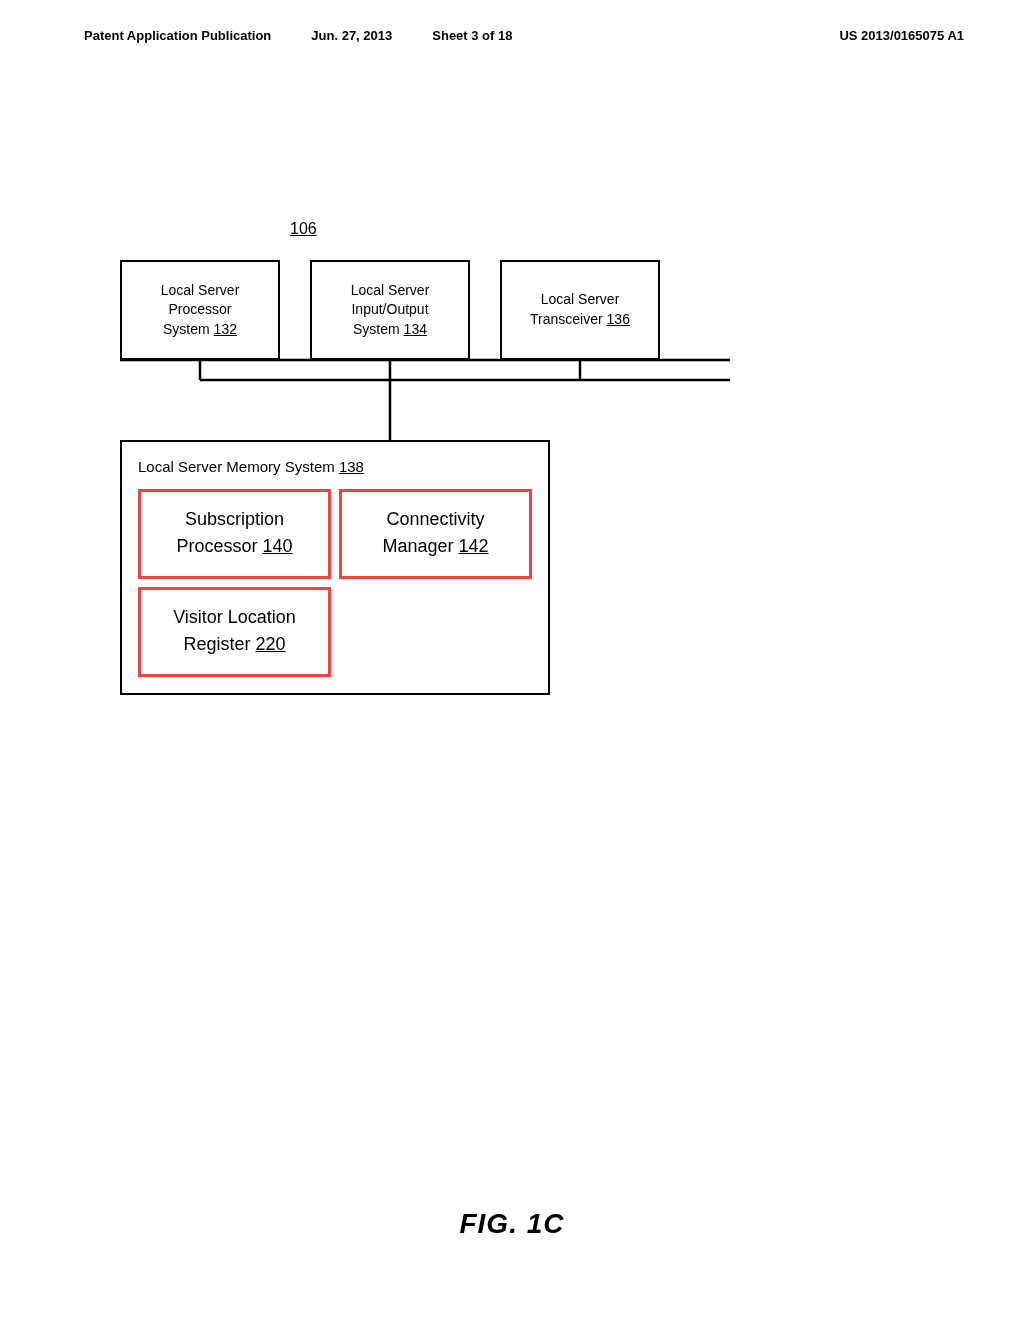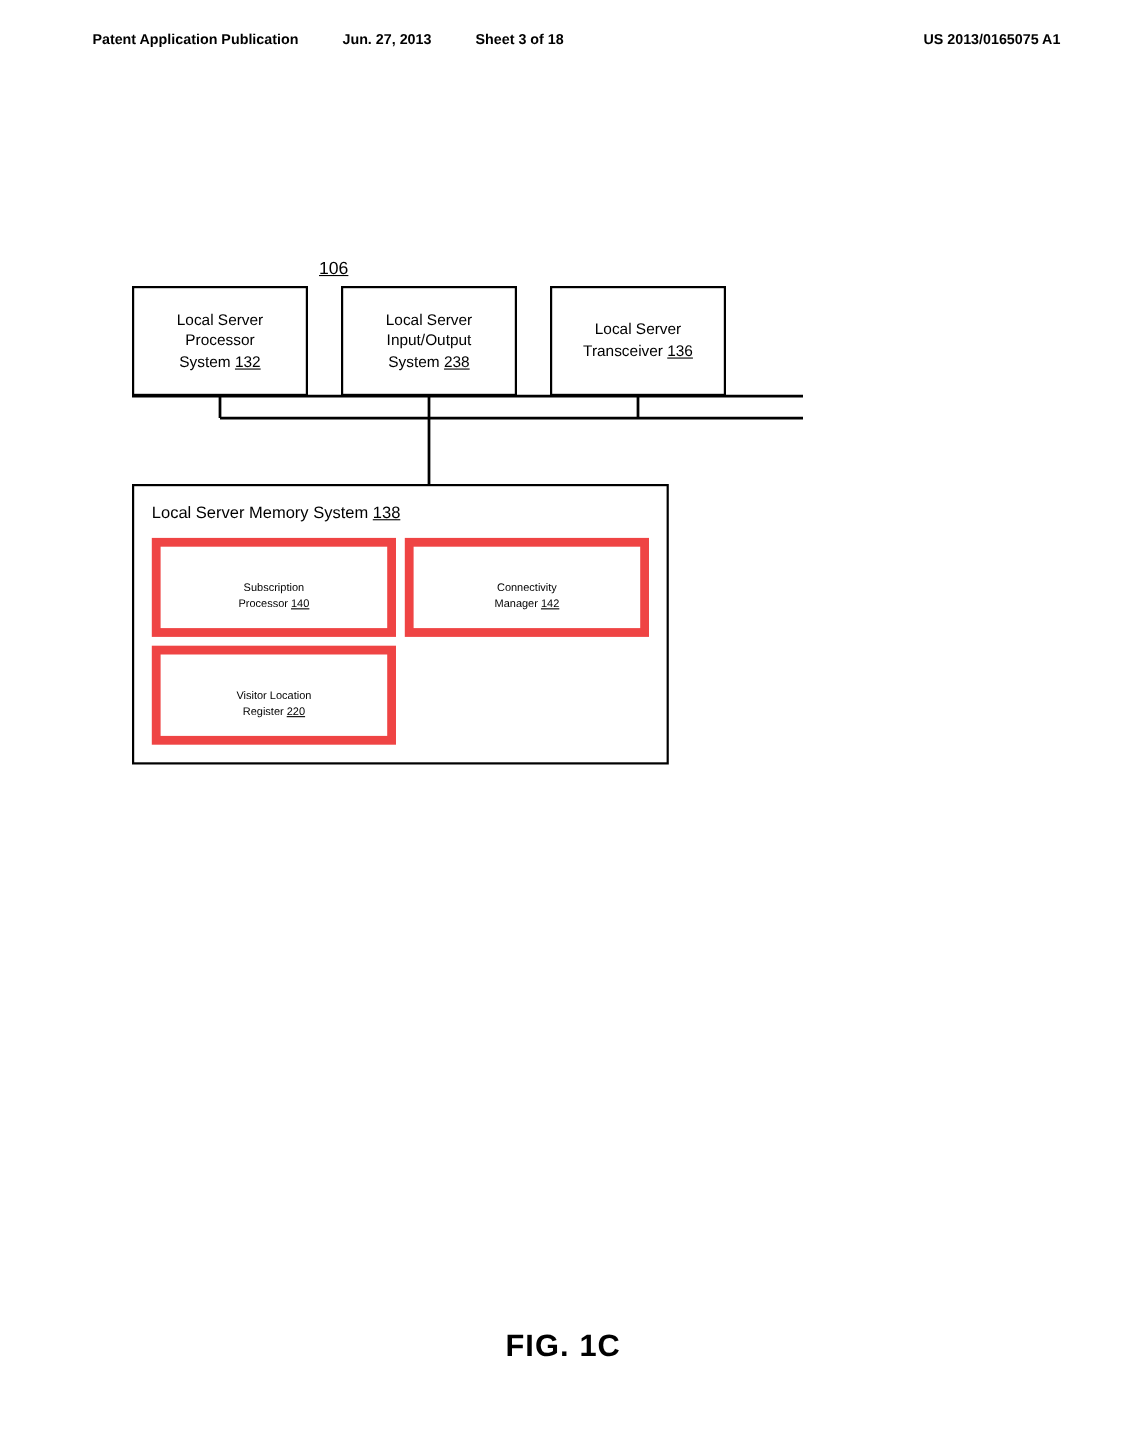--- a/index.html
+++ b/index.html
@@ -45,7 +45,7 @@
     
     .ref-106 {
       position: absolute;
-      top: 76px;
+      top: 60px;
       left: 230px;
       font-size: 16px;
       text-decoration: underline;

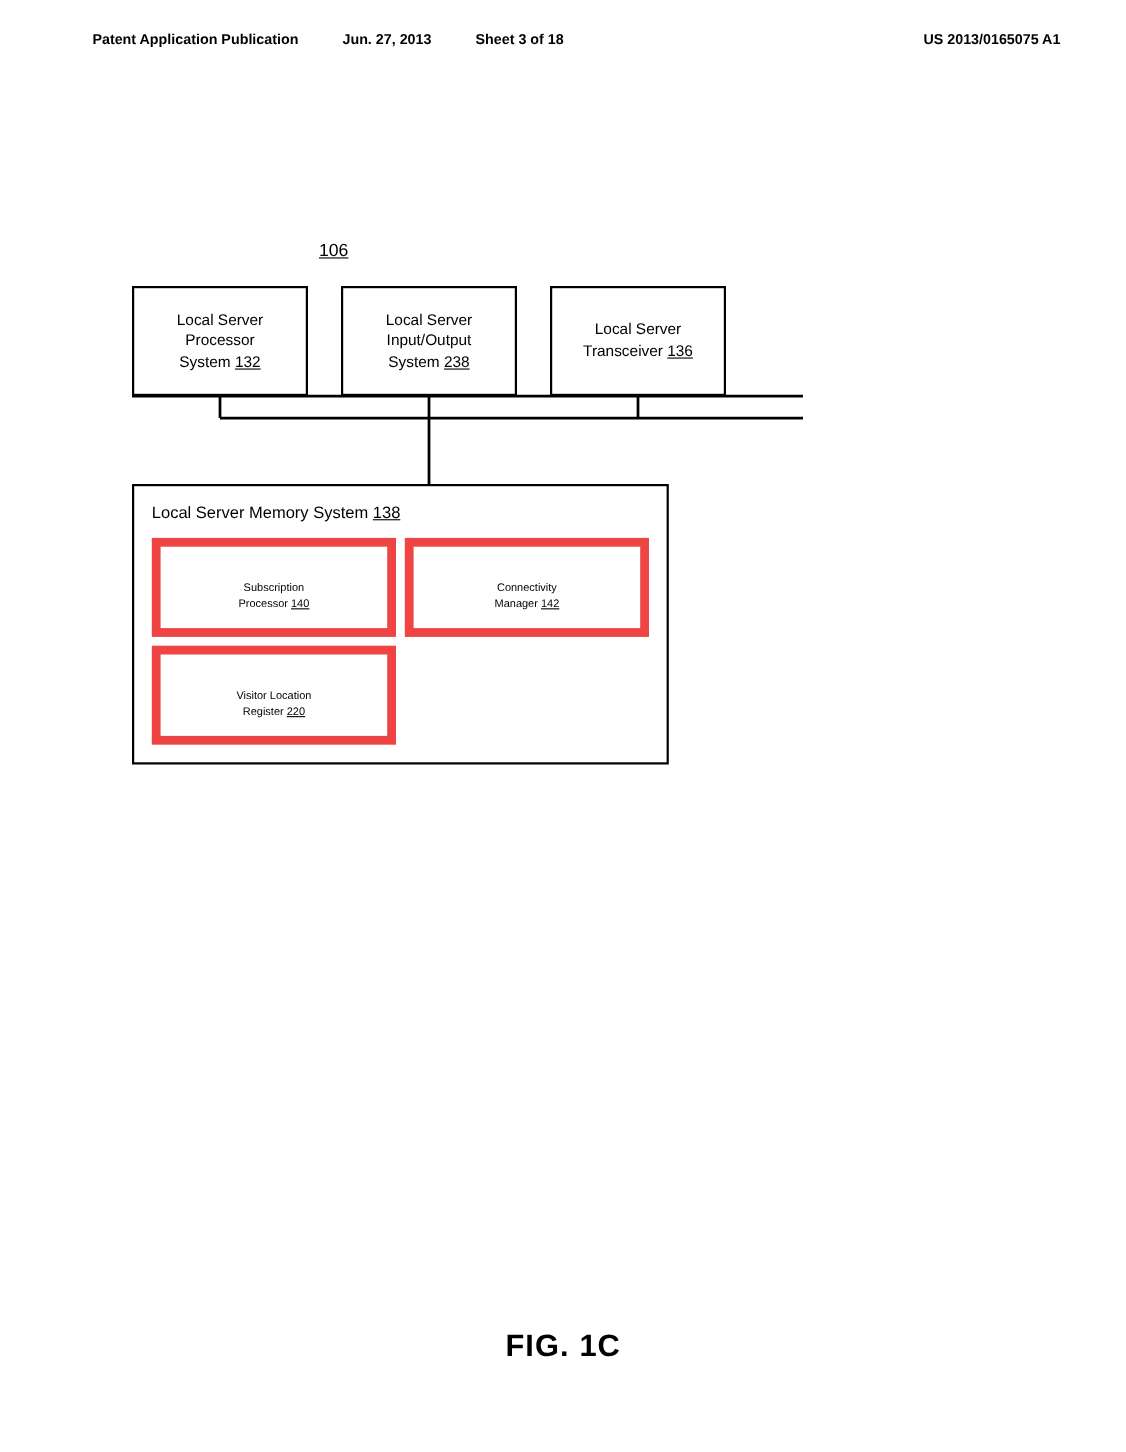--- a/index.html
+++ b/index.html
@@ -195,7 +195,7 @@
 
     <div class="box box-top-2">
       <div>
-        Local Server<br>Input/Output<br>System <u>238</u>
+        Local Server<br>Input/Output<br>System <u>134</u>
       </div>
     </div>
 

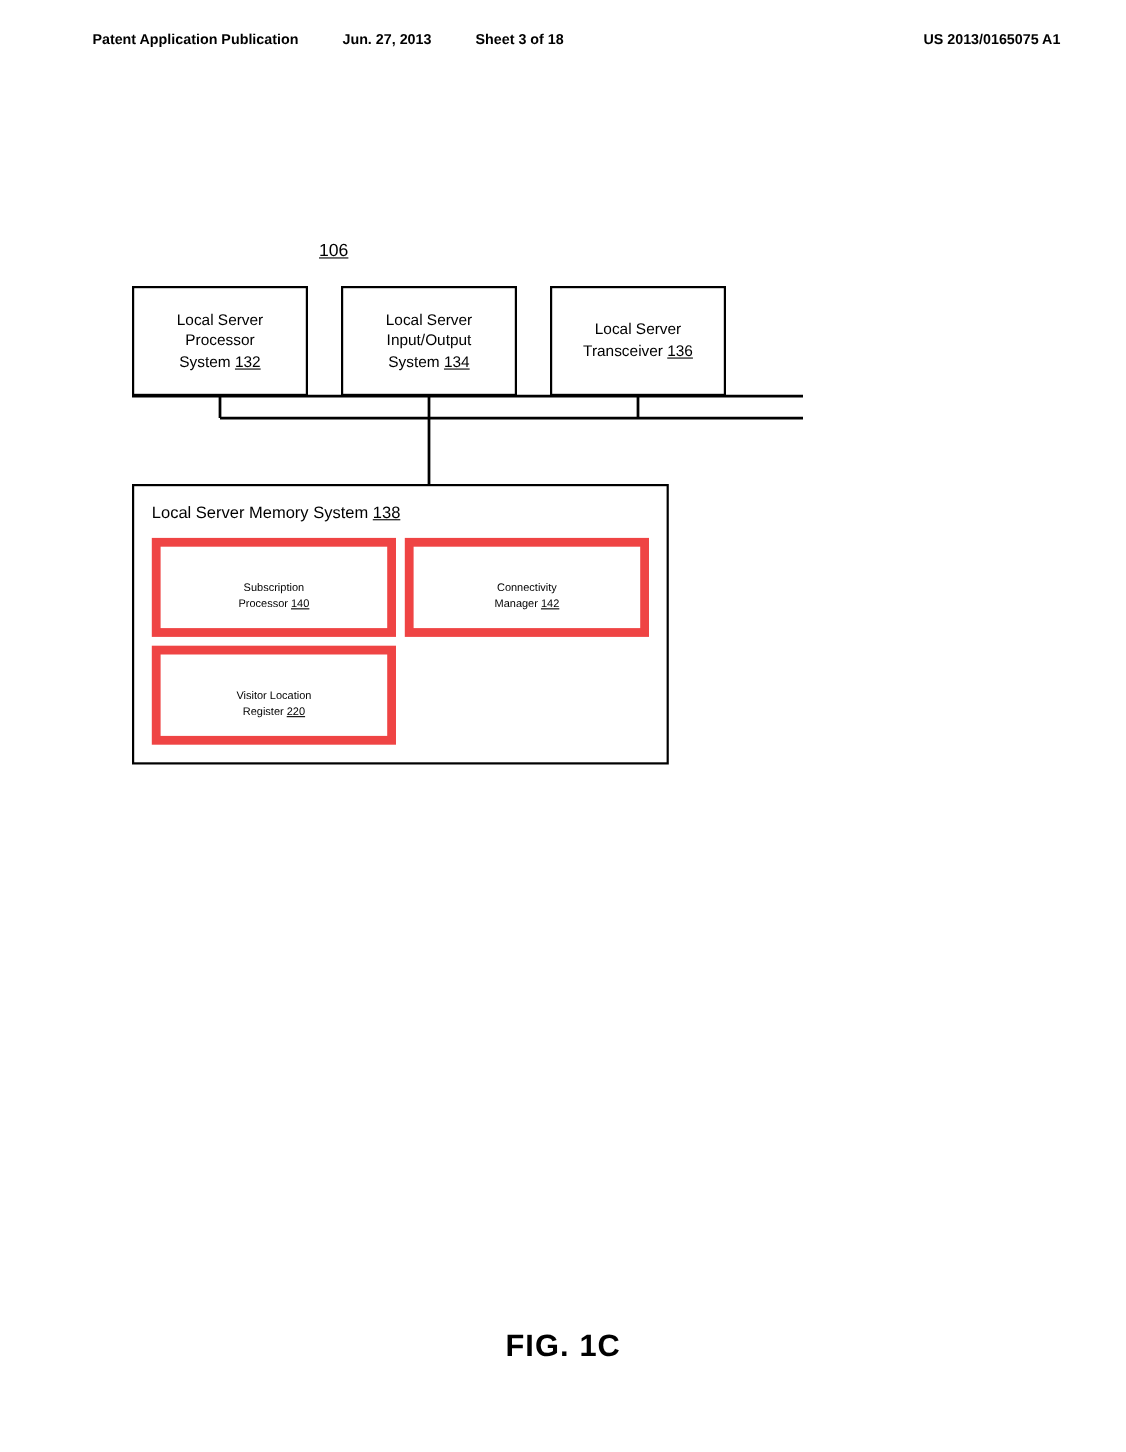--- a/index.html
+++ b/index.html
@@ -99,7 +99,7 @@
       position: absolute;
       top: 280px;
       left: 60px;
-      width: 488px;
+      width: 430px;
       border: 2.5px solid #000;
       padding: 16px;
       background: #fff;

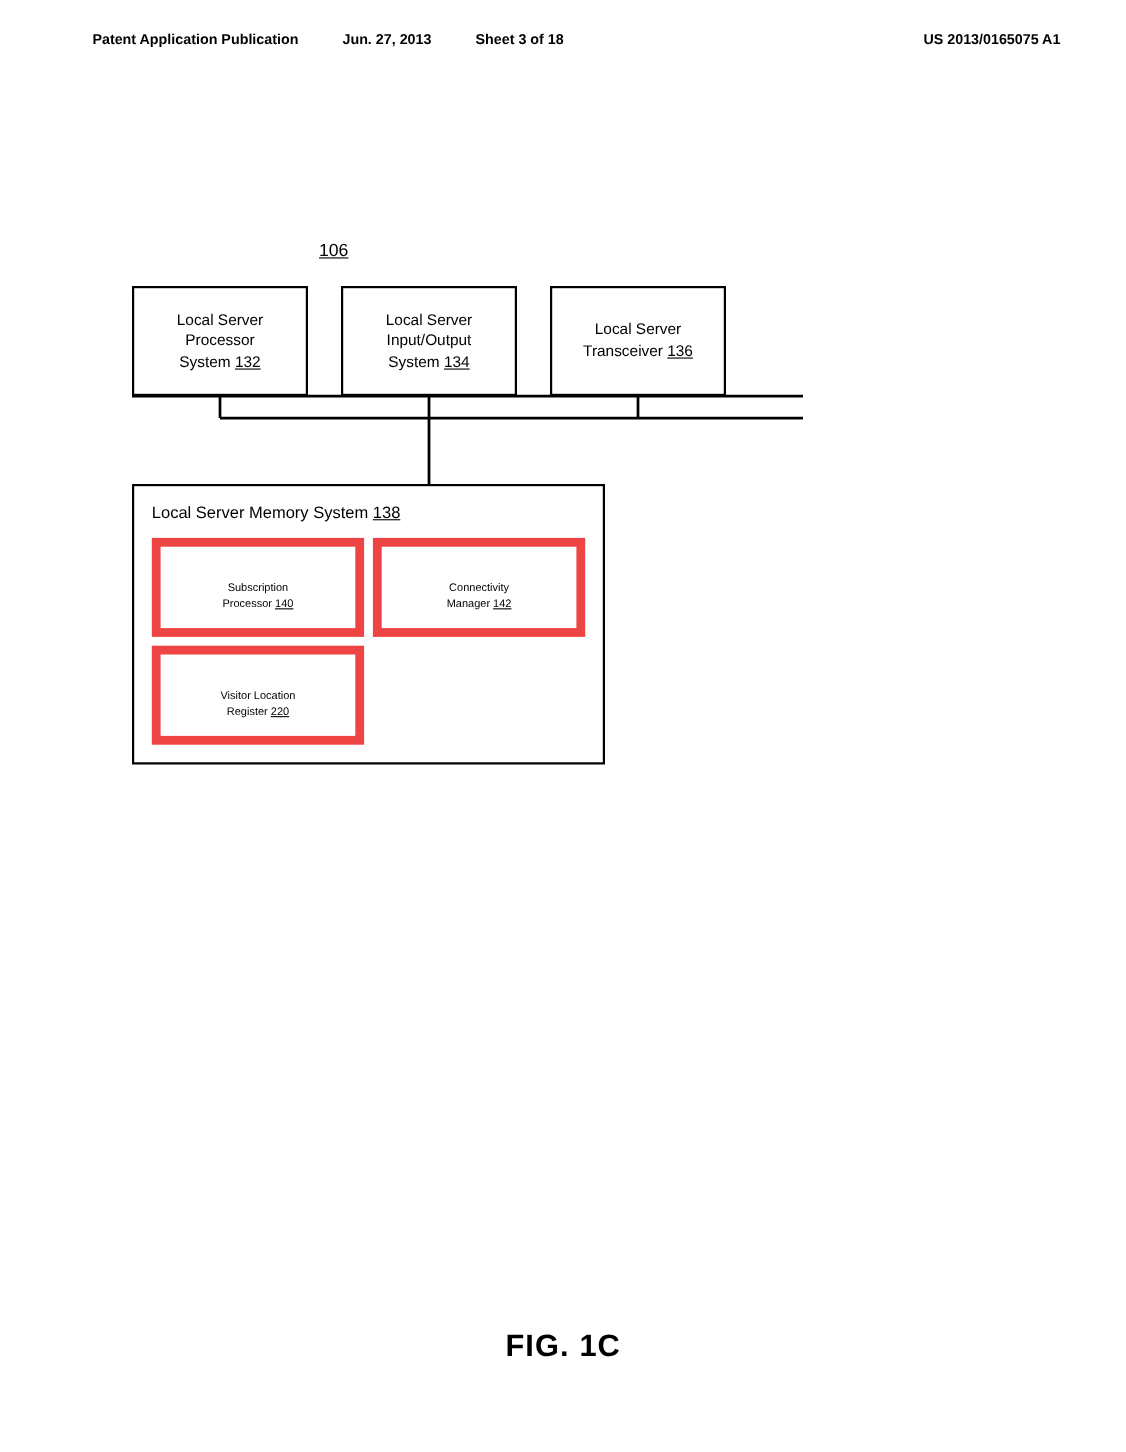--- a/index.html
+++ b/index.html
@@ -121,14 +121,14 @@
     }
 
     .inner-box {
-      border: 8px solid #ef4444;
+      border: 3px solid #ef4444;
       padding: 14px 10px;
       text-align: center;
-      font-size: 10px;
+      font-size: 18px;
       line-height: 1.5;
       min-height: 90px;
       display: flex;
-      align-items: flex-end;
+      align-items: flex-start;
       justify-content: center;
     }
 

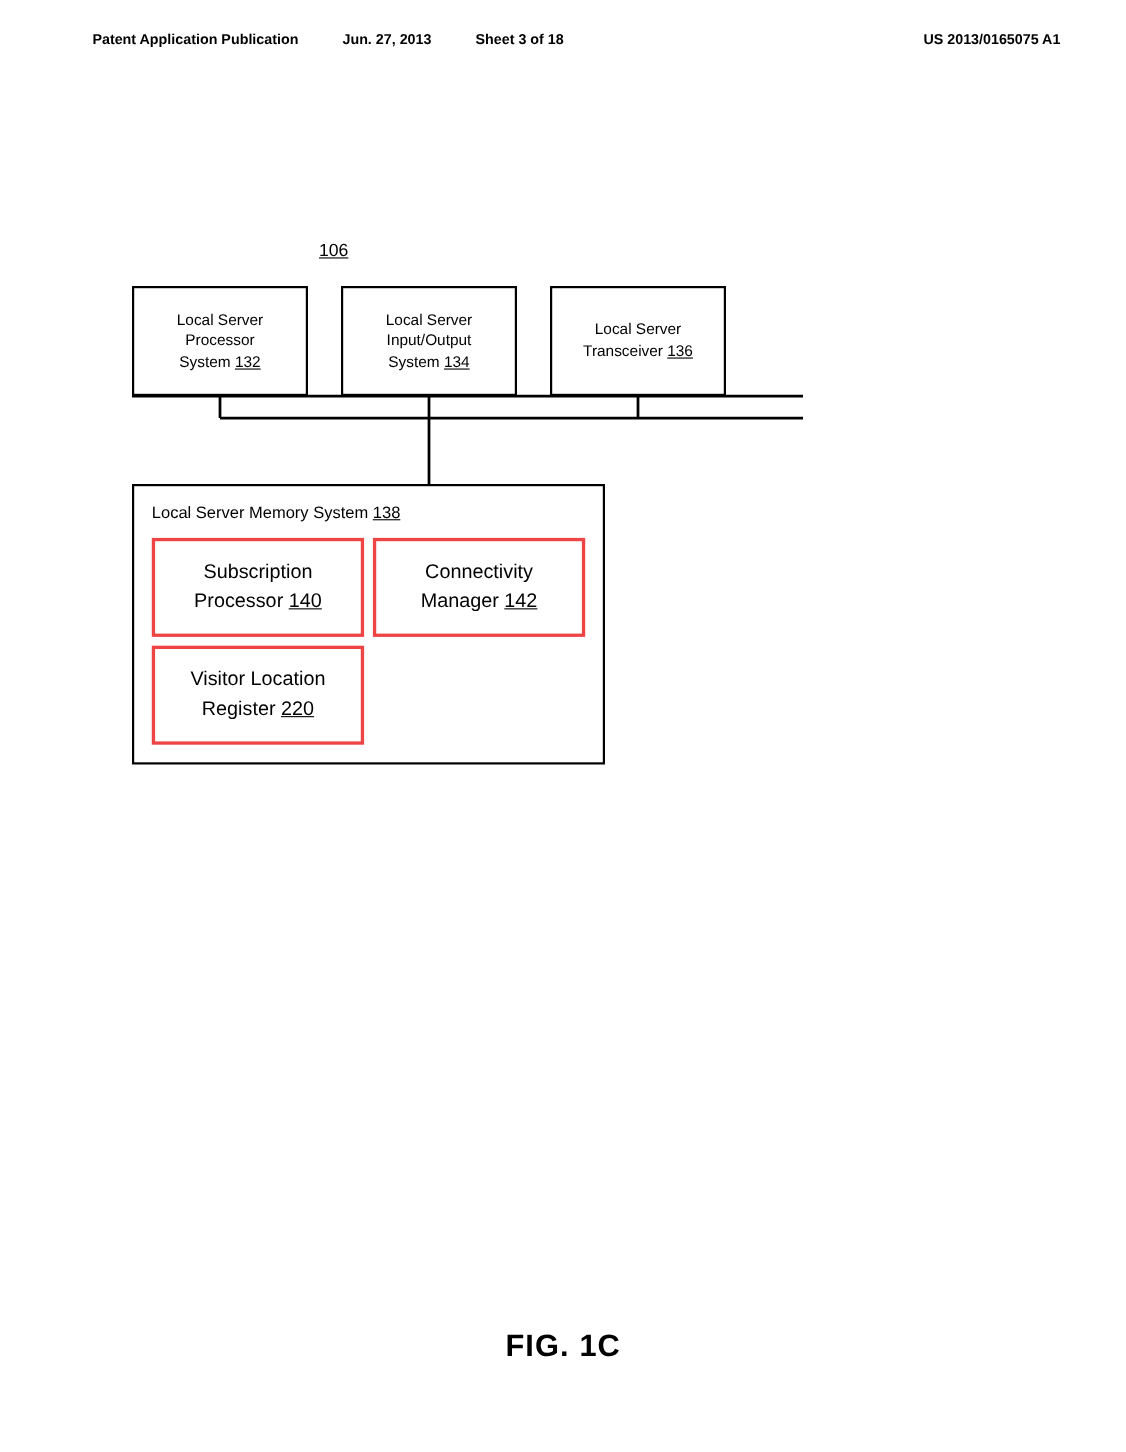--- a/index.html
+++ b/index.html
@@ -142,6 +142,7 @@
       font-size: 28px;
       font-weight: bold;
       letter-spacing: 1px;
+      font-style: italic;
     }
 
     

